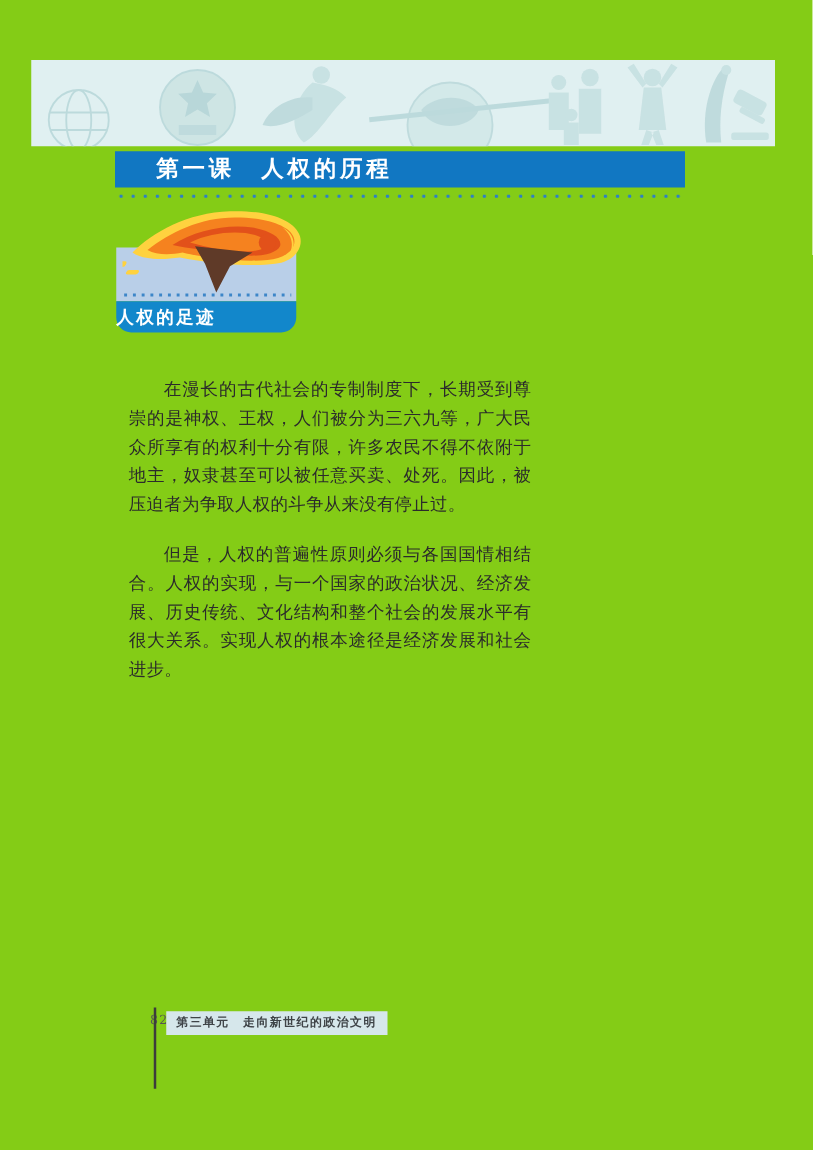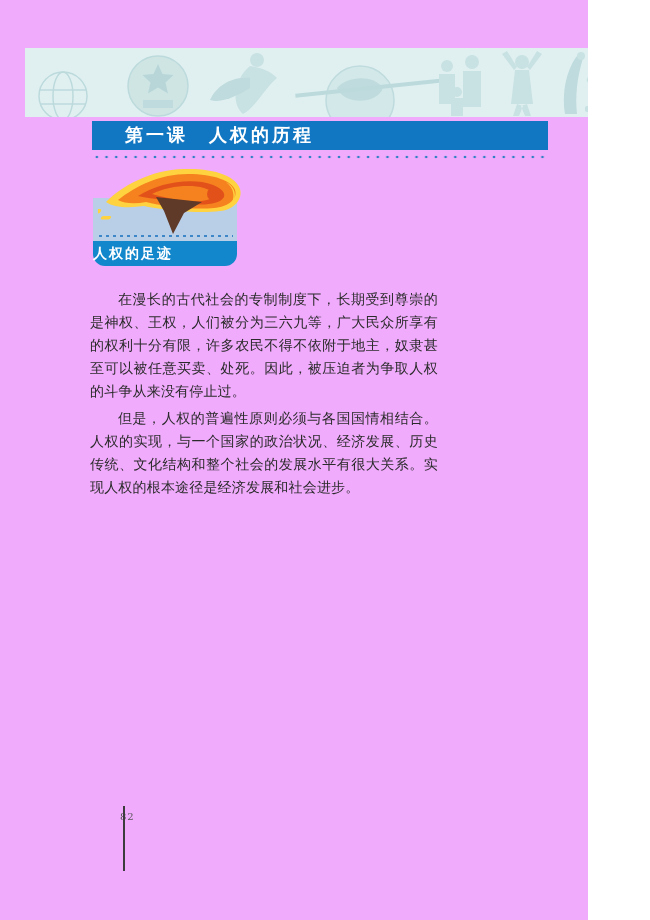--- a/index.html
+++ b/index.html
@@ -3,7 +3,7 @@
 <meta charset="utf-8">
 <style>
   html,body{margin:0;padding:0;background:#ffffff;}
-  #page{position:relative;width:588px;height:920px;background:#f0abfc;overflow:hidden;
+  #page{position:relative;width:650px;height:920px;background:#84cc16;overflow:hidden;
         font-family:"Liberation Sans",sans-serif;}
 
   

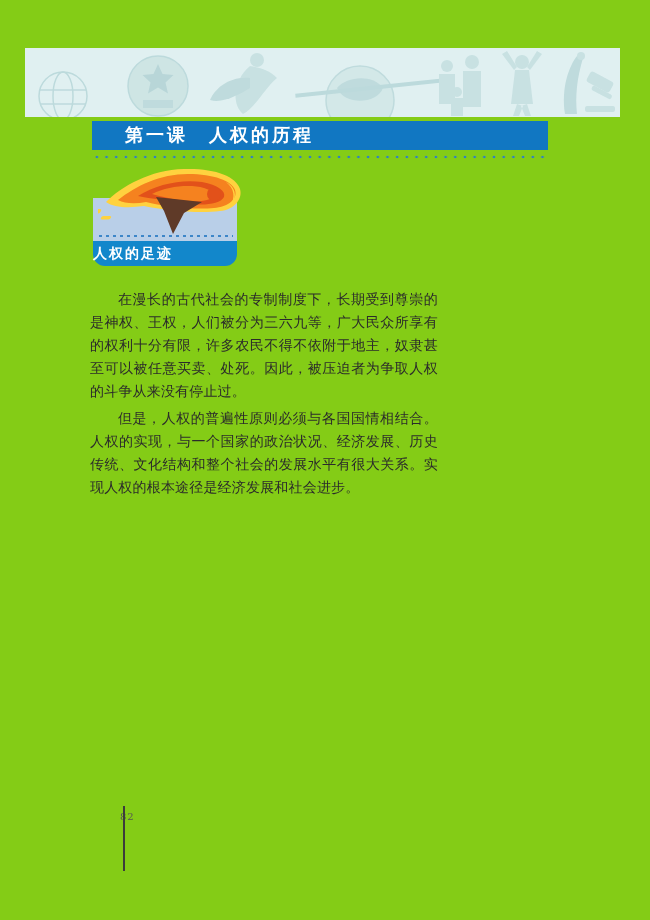--- a/index.html
+++ b/index.html
@@ -34,7 +34,7 @@
             font-family:"DejaVu Serif","Liberation Serif",serif;
             font-size:14px;line-height:23px;letter-spacing:0.18px;color:#2b2b2b;
             text-align:justify;}
-  .bodytext p{margin:4px;text-indent:2em;}
+  .bodytext p{margin:17px;text-indent:2em;}
 
   
   .footer-pagenum{position:absolute;left:96px;top:811px;font-size:10px;color:#555555;

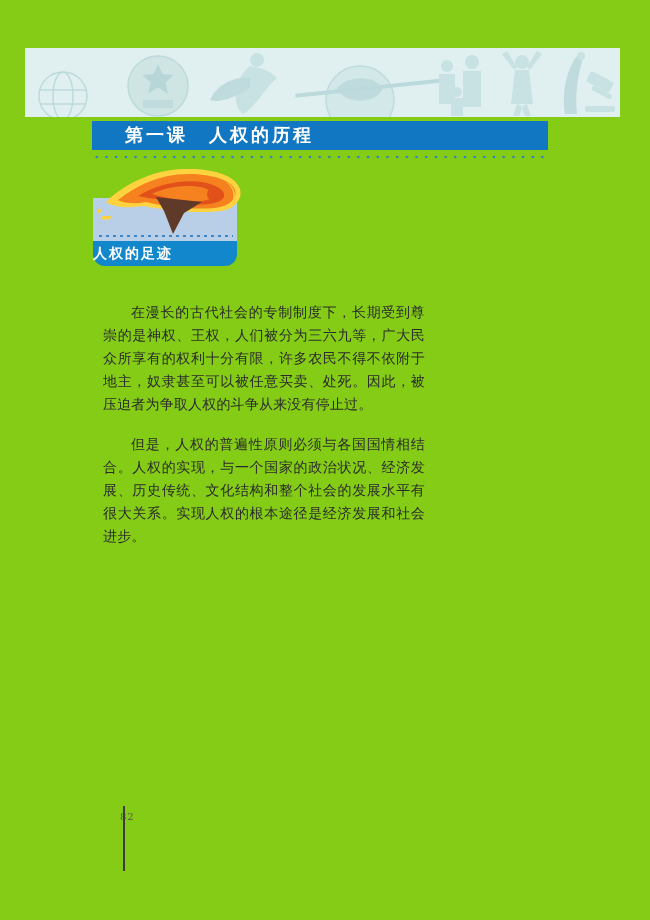--- a/index.html
+++ b/index.html
@@ -132,6 +132,7 @@
 
   <div class="footer-pagenum">82</div>
   <div class="footer-rule"></div>
+  <div class="footer-unit">第三单元　走向新世纪的政治文明</div>
 
 </div>
 

